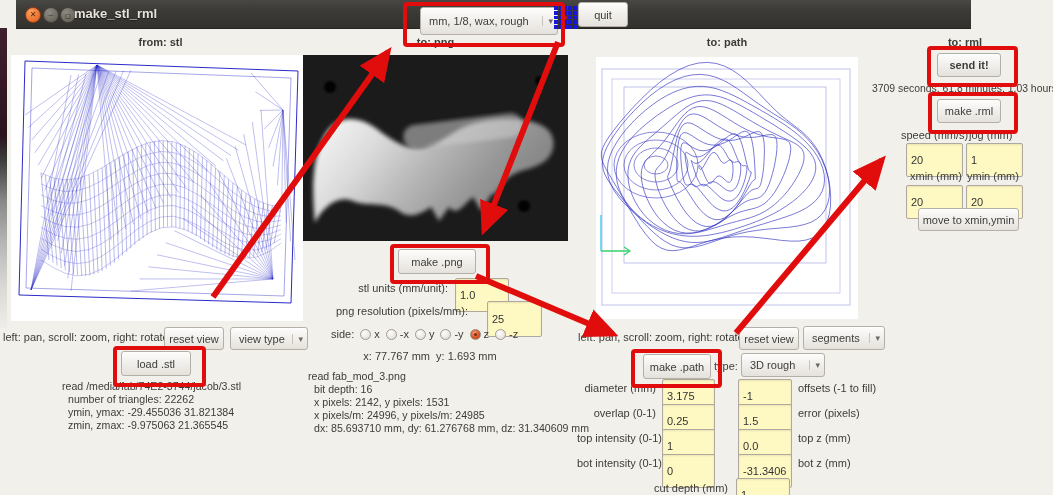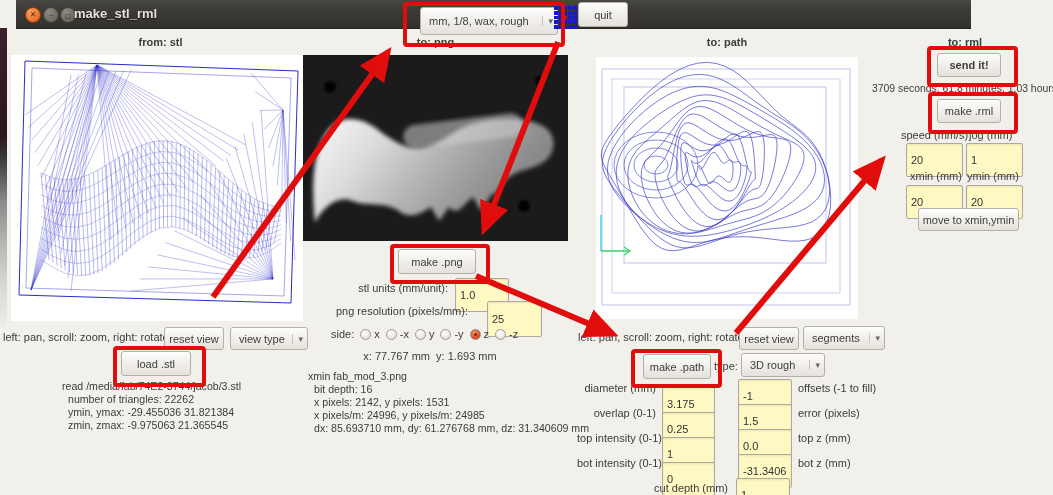--- a/index.html
+++ b/index.html
@@ -364,7 +364,7 @@
     <span>y: 1.693 mm</span>
   </div>
   <div class="infoblock" style="left:308px;top:370px;">
-    <div>xmin fab_mod_3.png</div>
+    <div>read fab_mod_3.png</div>
     <div>bit depth: 16</div>
     <div>x pixels: 2142, y pixels: 1531</div>
     <div>x pixels/m: 24996, y pixels/m: 24985</div>

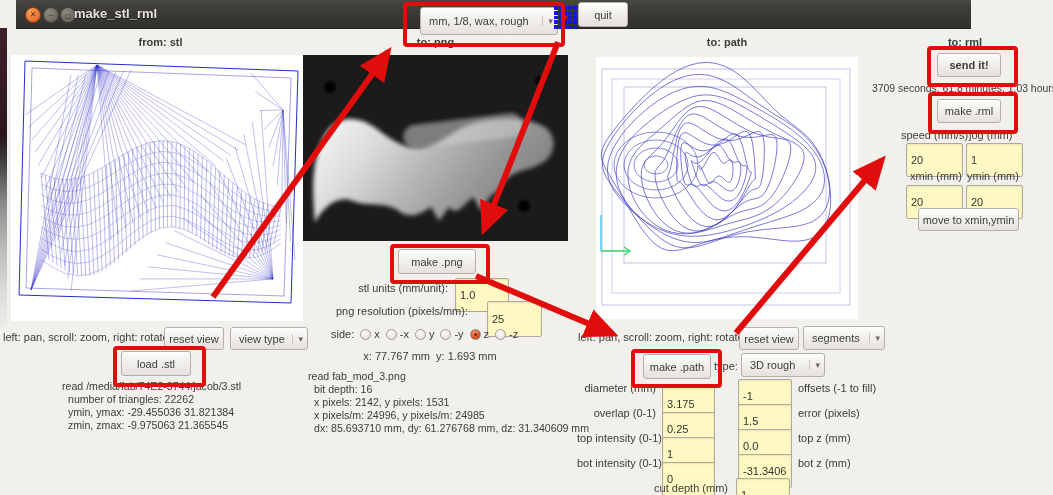--- a/index.html
+++ b/index.html
@@ -50,7 +50,7 @@
   
   .param-row{position:absolute;left:577px;width:330px;height:20px;}
   .param-row .pl{position:absolute;left:0;top:3px;width:79px;text-align:right;font-size:11px;white-space:nowrap;}
-  .param-row .pi1{left:85px;top:8px;width:53px;height:18px;position:absolute;}
+  .param-row .pi1{left:85px;top:0;width:53px;height:18px;position:absolute;}
   .param-row .pi2{left:161px;top:0;width:54px;height:18px;position:absolute;}
   .param-row .pl2{position:absolute;left:221px;top:3px;font-size:11px;white-space:nowrap;}
   

